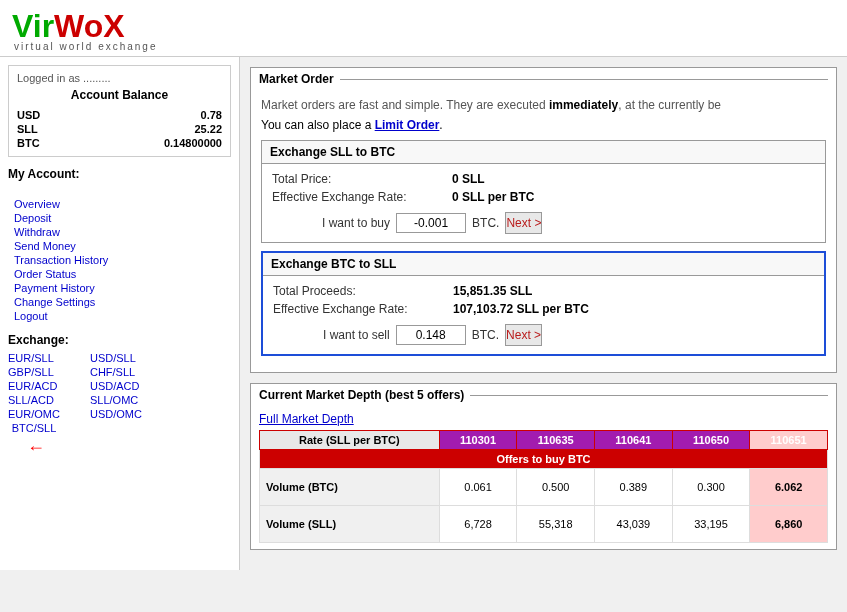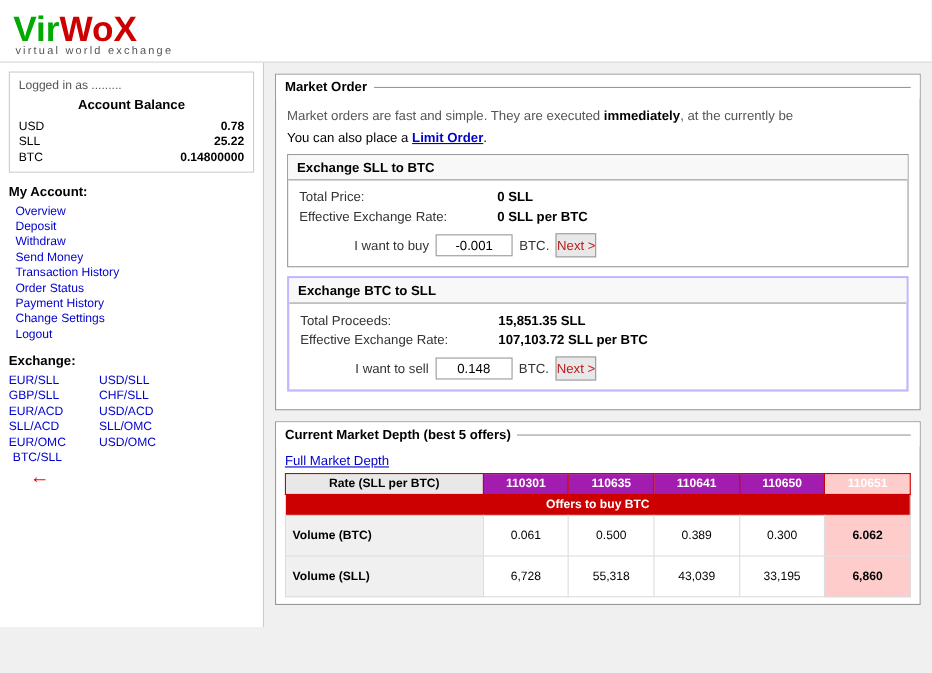--- a/index.html
+++ b/index.html
@@ -21,7 +21,7 @@
     #logged-in-box .logged-as { color: #555; font-size: 11px; margin-bottom: 4px; }
     #account-balance-title { font-weight: bold; text-align: center; font-size: 12px; margin-bottom: 6px; }
     .balance-row { display: flex; justify-content: space-between; padding: 1px 0; font-size: 11px; }
-    .balance-currency { font-weight: normal; }
+    .balance-currency { font-weight: bold; }
     .balance-amount { font-weight: bold; }
 
     #my-account-section { margin-top: 10px; margin-bottom: 10px; }

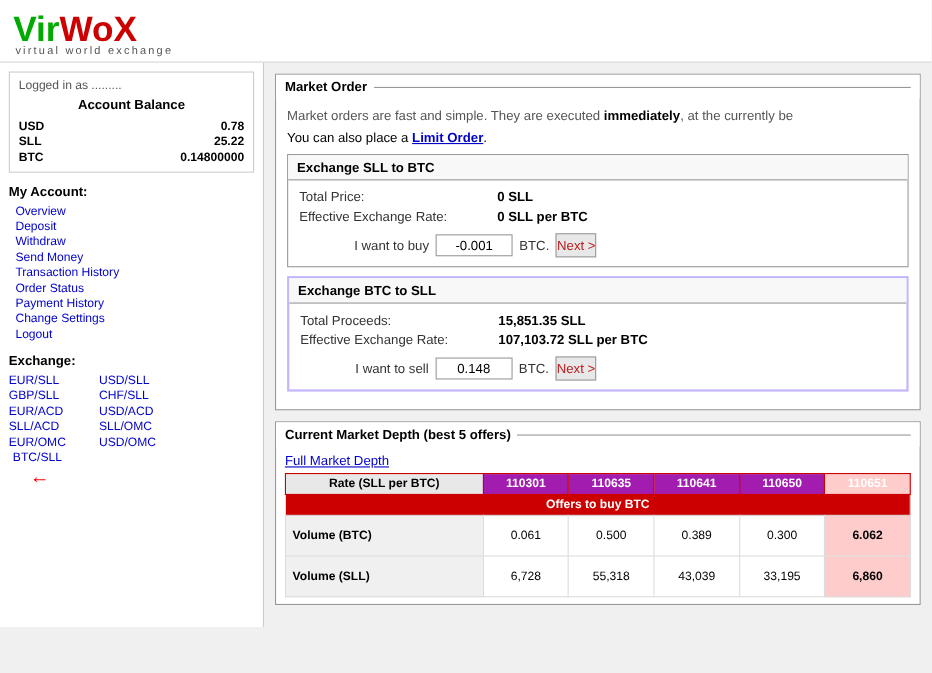--- a/index.html
+++ b/index.html
@@ -25,7 +25,7 @@
     .balance-amount { font-weight: bold; }
 
     #my-account-section { margin-top: 10px; margin-bottom: 10px; }
-    #my-account-section .section-title { font-weight: bold; margin-bottom: 4px; }
+    #my-account-section .section-title { font-weight: bold; margin-bottom: 16px; }
     #my-account-section a { display: block; color: #0000cc; text-decoration: none; padding: 1px 0; padding-left: 6px; font-size: 11px; }
 
     #exchange-section { margin-top: 10px; }

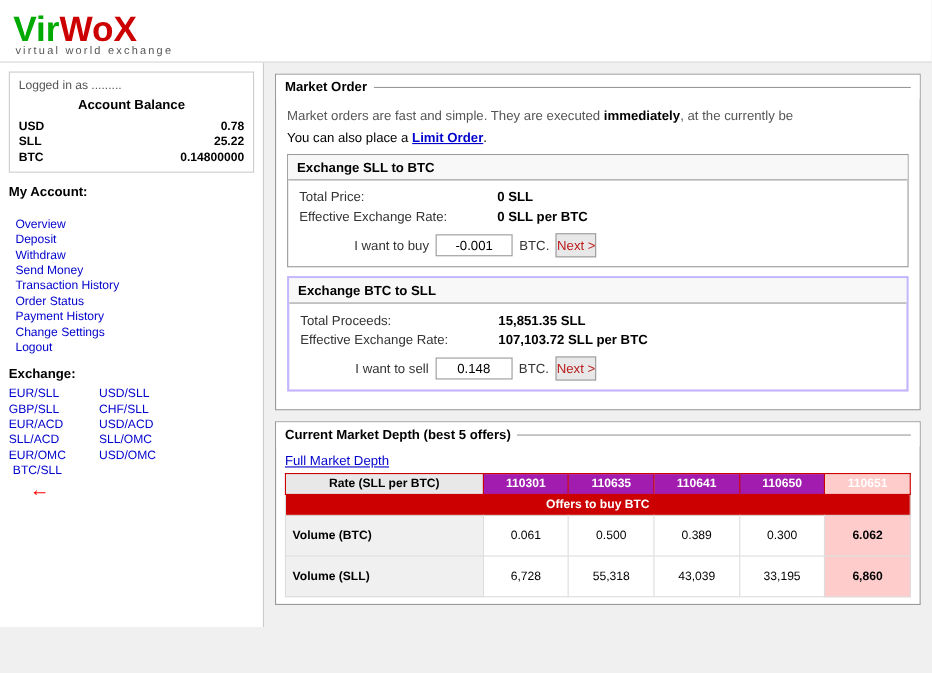--- a/index.html
+++ b/index.html
@@ -50,7 +50,7 @@
 
     
     .exchange-sub-box { border: 1px solid #999; background: white; margin: 8px 0; }
-    .exchange-sub-box.highlighted { border: 2px solid #c4b5fd; }
+    .exchange-sub-box.highlighted { border: 2px solid #1d4ed8; }
     .exchange-sub-box-header { background: #f8f8f8; border-bottom: 1px solid #999; padding: 4px 8px; font-weight: bold; font-size: 12px; }
     .exchange-sub-box-content { padding: 8px 10px; }
 

